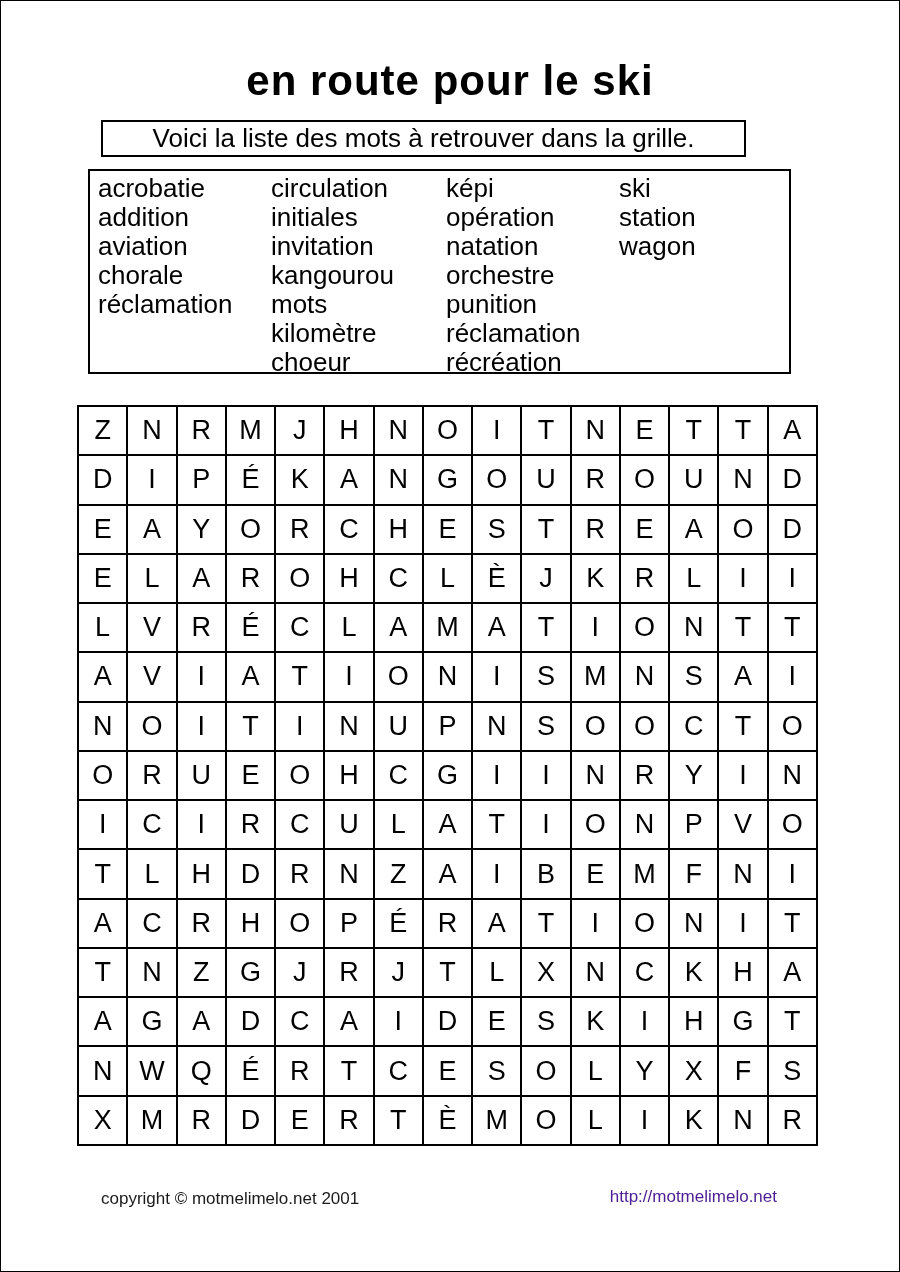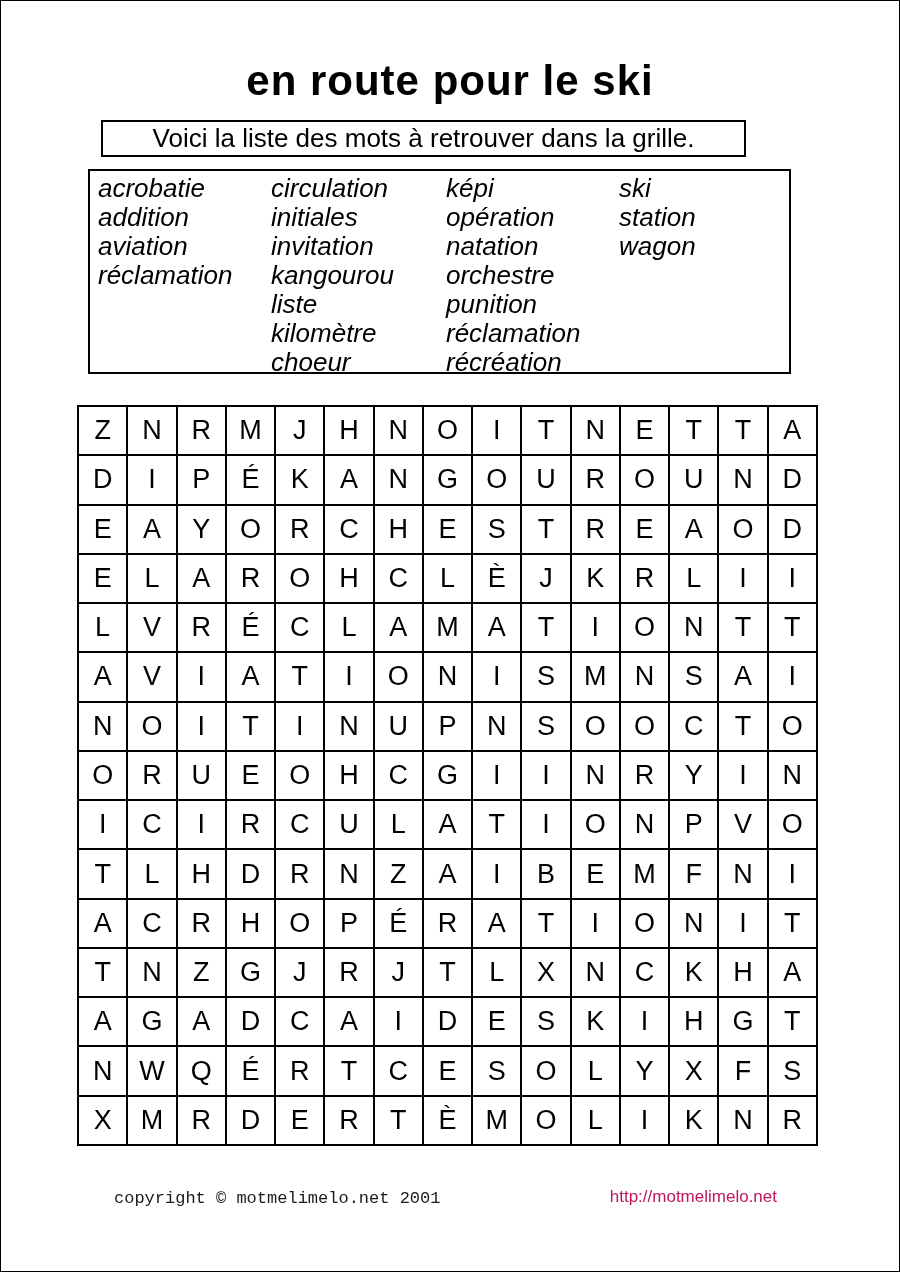--- a/index.html
+++ b/index.html
@@ -55,7 +55,7 @@
     grid-template-columns: 173px 175px 173px auto;
     align-content: start;
   }
-  .wl-col { display: block; font-style: italic; }
+  .wl-col { display: block; }
   .word {
     font-size: 26px;
     line-height: 29px;

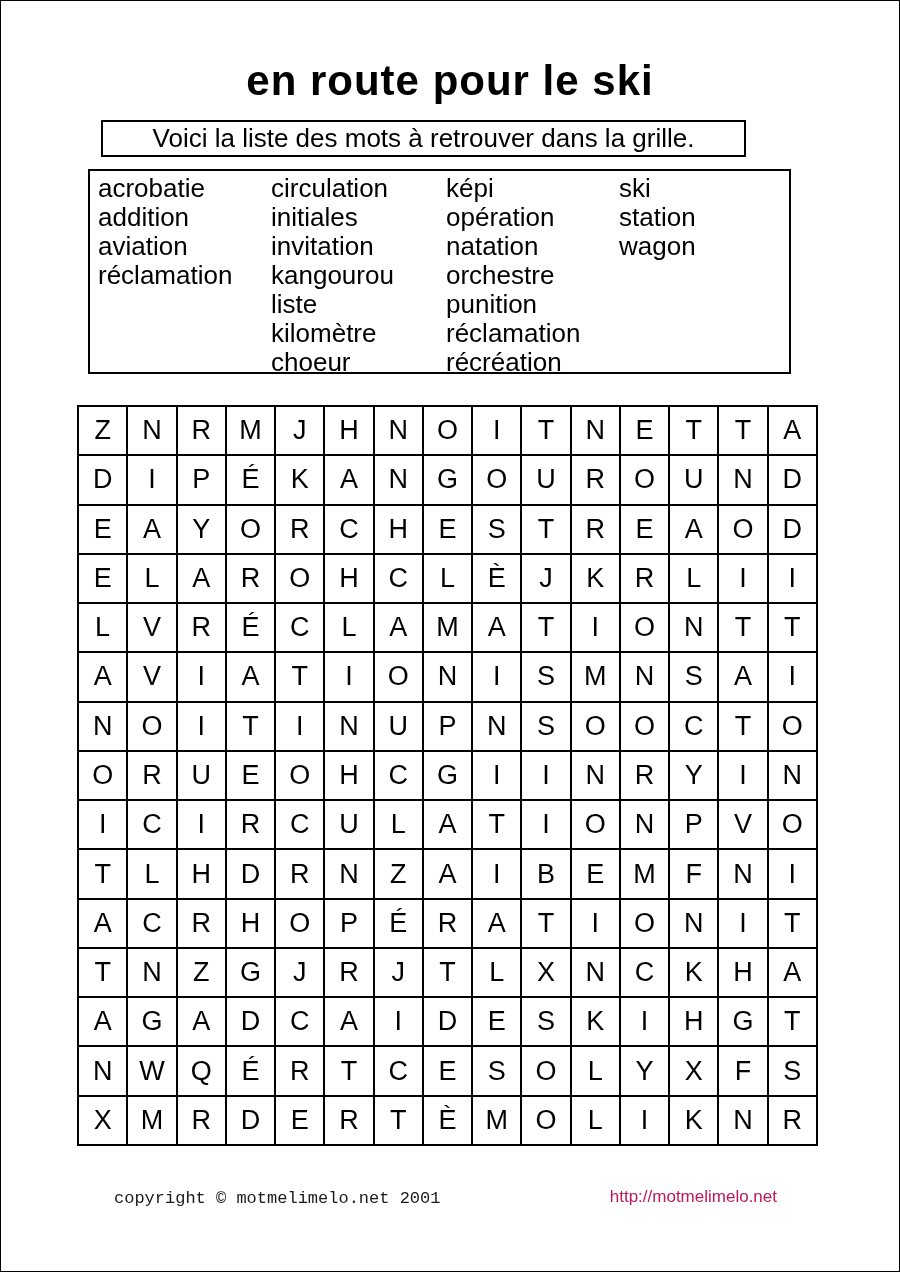--- a/index.html
+++ b/index.html
@@ -116,6 +116,7 @@
         <div class="word">acrobatie</div>
         <div class="word">addition</div>
         <div class="word">aviation</div>
+        <div class="word">chorale</div>
         <div class="word">réclamation</div>
       </div>
       <div class="wl-col">

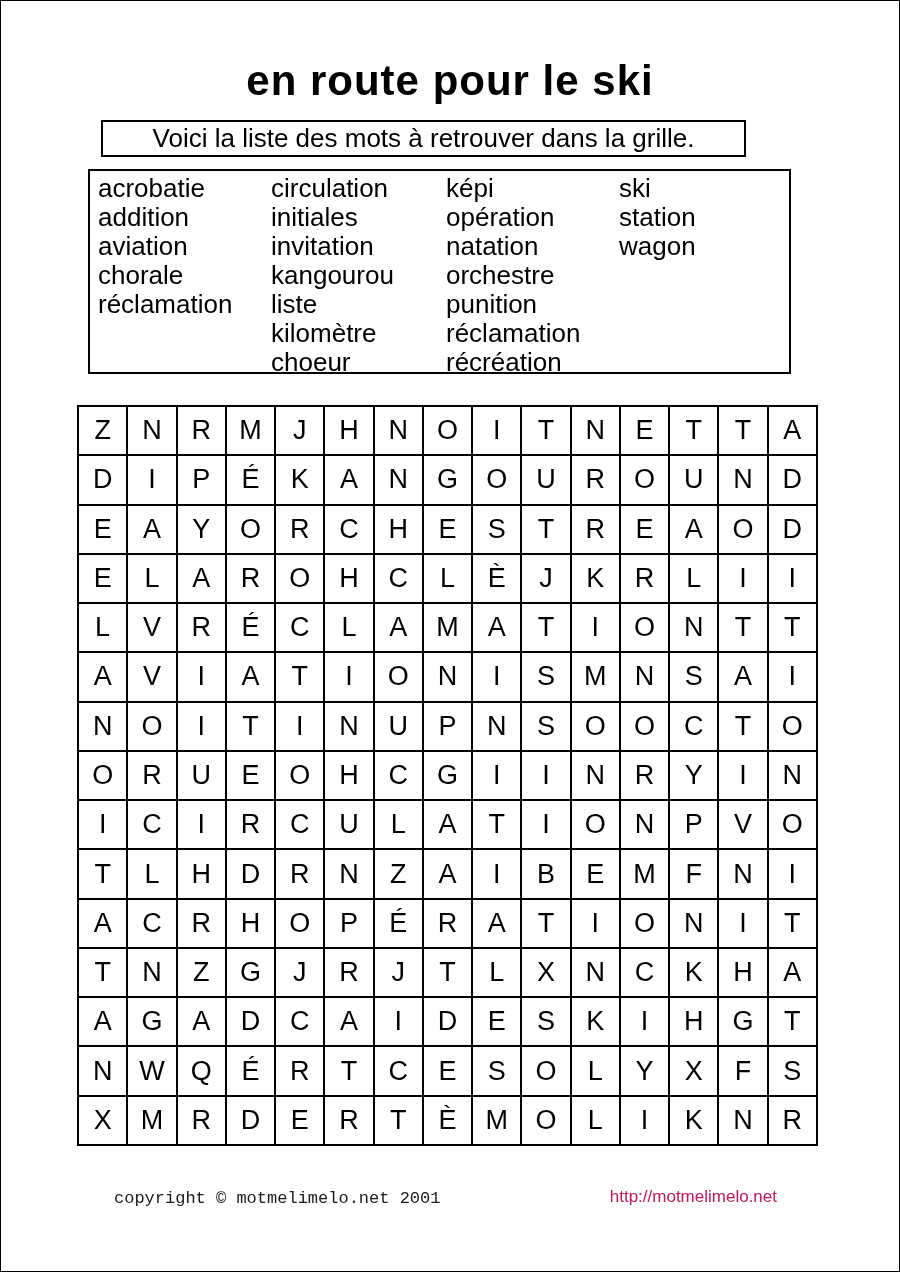--- a/index.html
+++ b/index.html
@@ -124,7 +124,7 @@
         <div class="word">initiales</div>
         <div class="word">invitation</div>
         <div class="word">kangourou</div>
-        <div class="word">liste</div>
+        <div class="word">mots</div>
         <div class="word">kilomètre</div>
         <div class="word">choeur</div>
       </div>

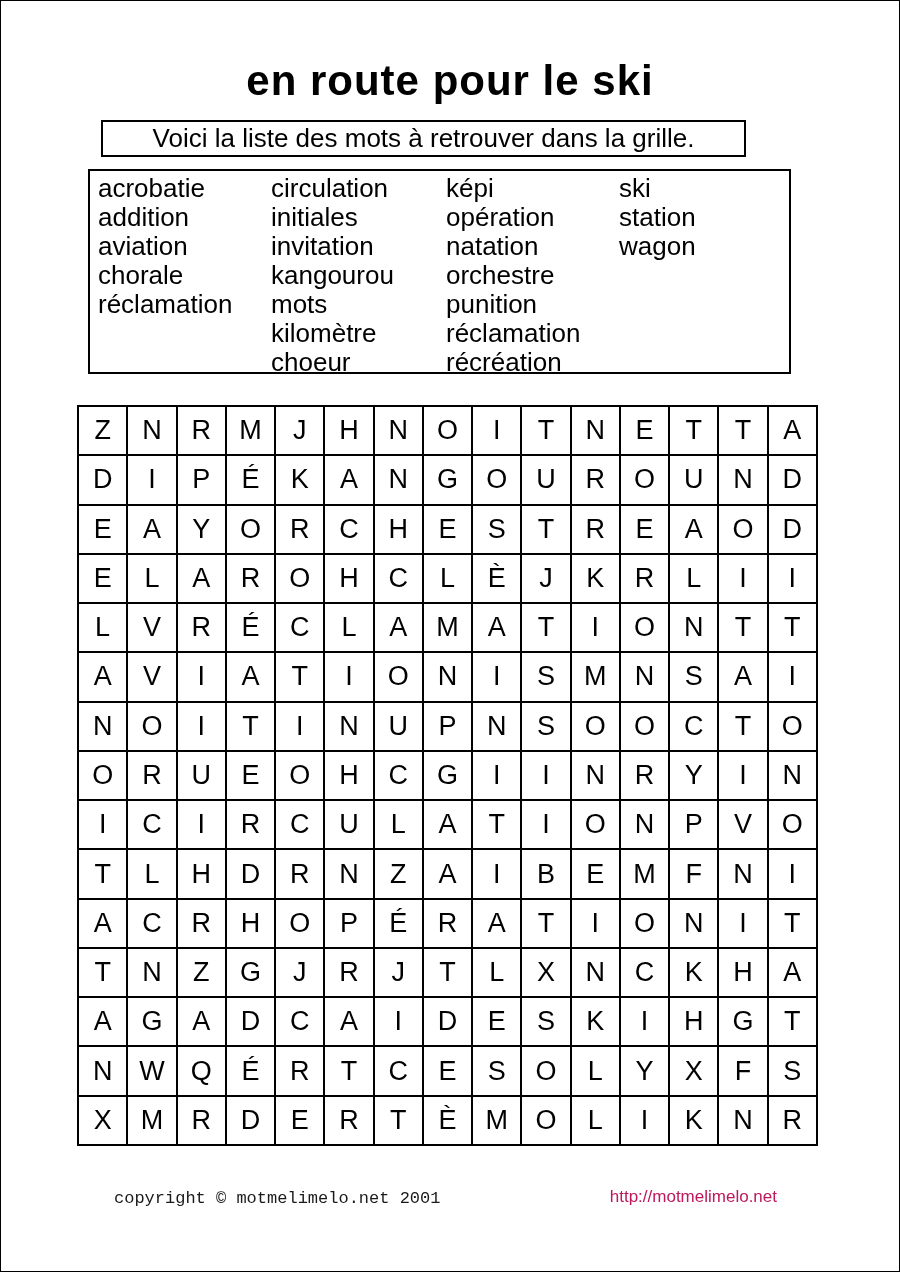--- a/index.html
+++ b/index.html
@@ -86,11 +86,10 @@
   }
   .footer-left {
     position: absolute;
-    left: 113px;
+    left: 100px;
     top: 1188px;
     font-size: 17px;
     color: #1a1a1a;
-    font-family: Liberation Mono, monospace;
   }
   .footer-right {
     position: absolute;

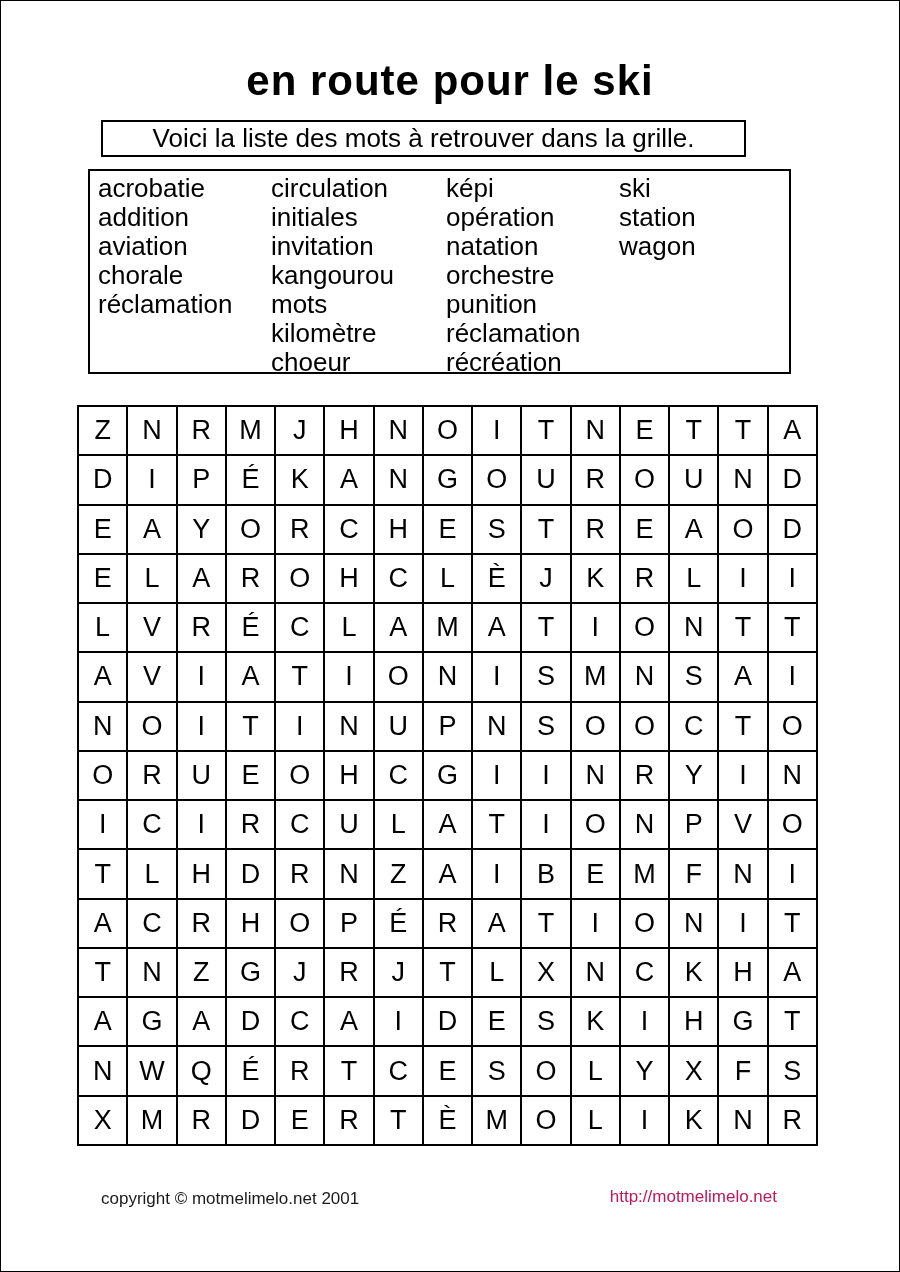--- a/index.html
+++ b/index.html
@@ -96,7 +96,7 @@
     right: 122px;
     top: 1186px;
     font-size: 17px;
-    color: #be185d;
+    color: #4c1d95;
   }
 </style>
 </head>

